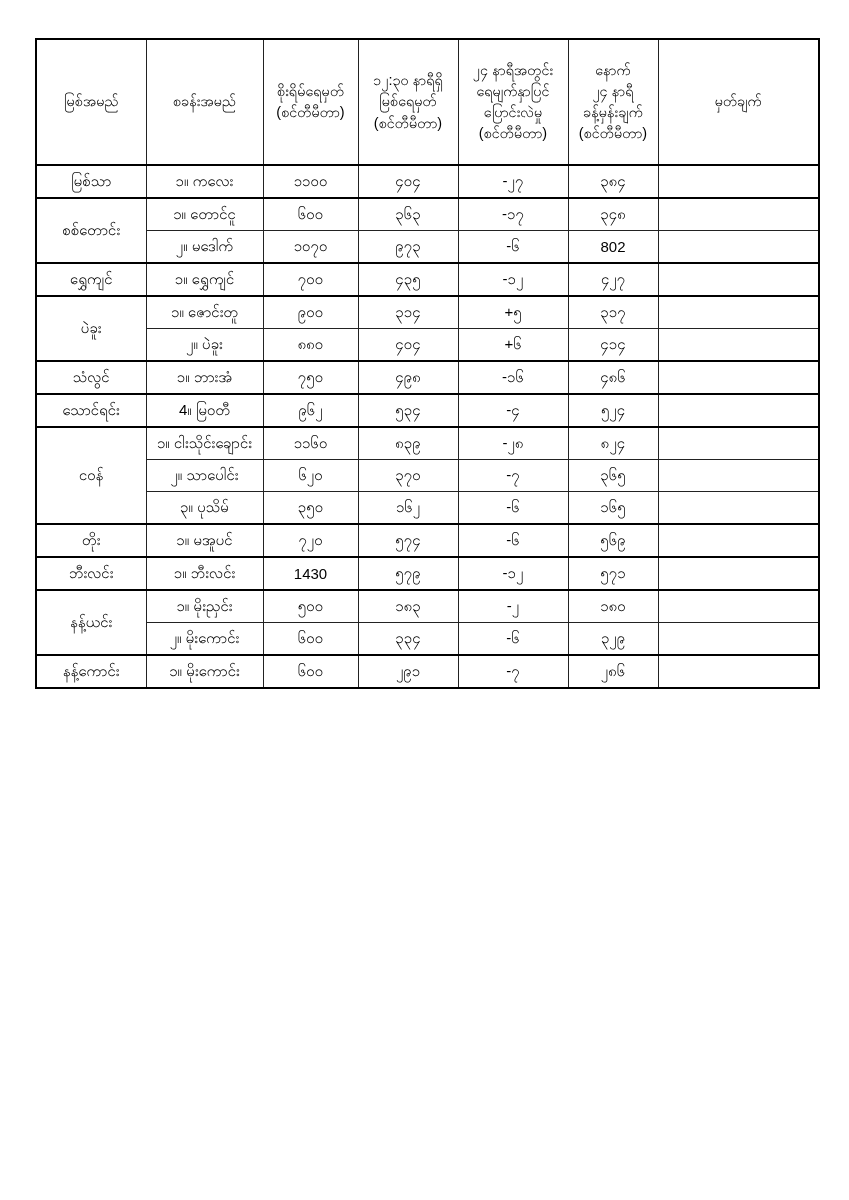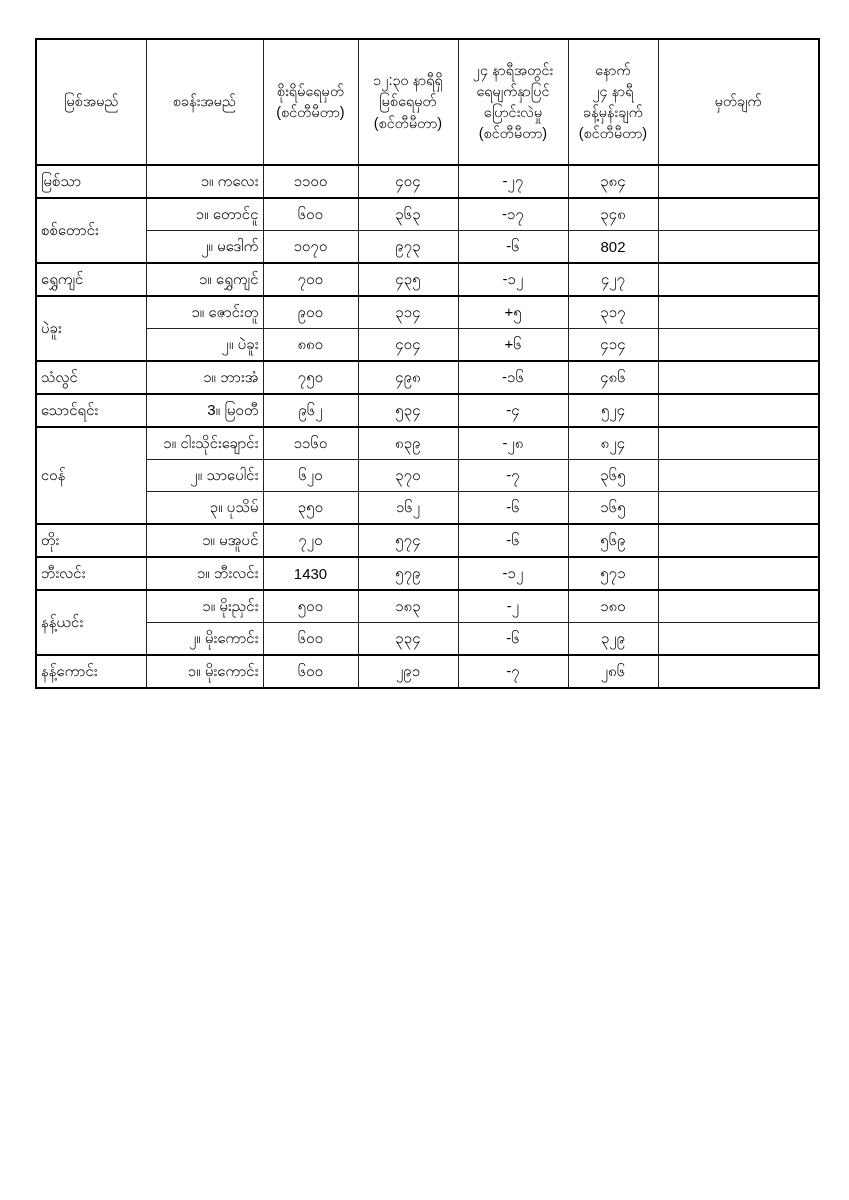--- a/index.html
+++ b/index.html
@@ -45,7 +45,7 @@
     vertical-align: middle;
   }
   tr.group-start td { border-top: 2px solid #000; }
-  td.river   { text-align: left; padding-left: 7px; font-family: Liberation Serif, serif; }
+  td.river   { text-align: center; padding-left: 7px; font-family: Liberation Serif, serif; }
   td.station { text-align: right; padding-left: 7px; }
   td.num     { text-align: center; }
   td.remark  { }

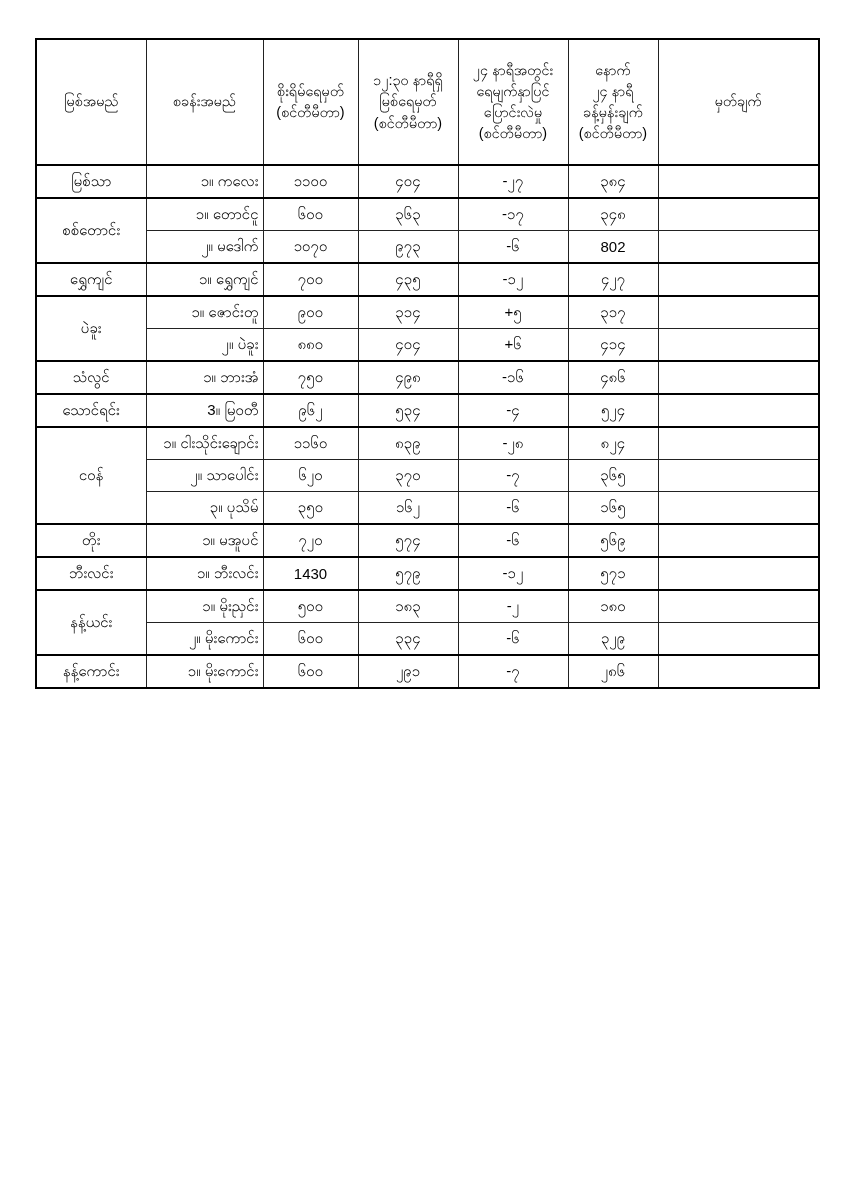--- a/index.html
+++ b/index.html
@@ -46,7 +46,7 @@
   }
   tr.group-start td { border-top: 2px solid #000; }
   td.river   { text-align: center; padding-left: 7px; font-family: Liberation Serif, serif; }
-  td.station { text-align: right; padding-left: 7px; }
+  td.station { text-align: center; padding-left: 7px; }
   td.num     { text-align: center; }
   td.remark  { }
 </style>

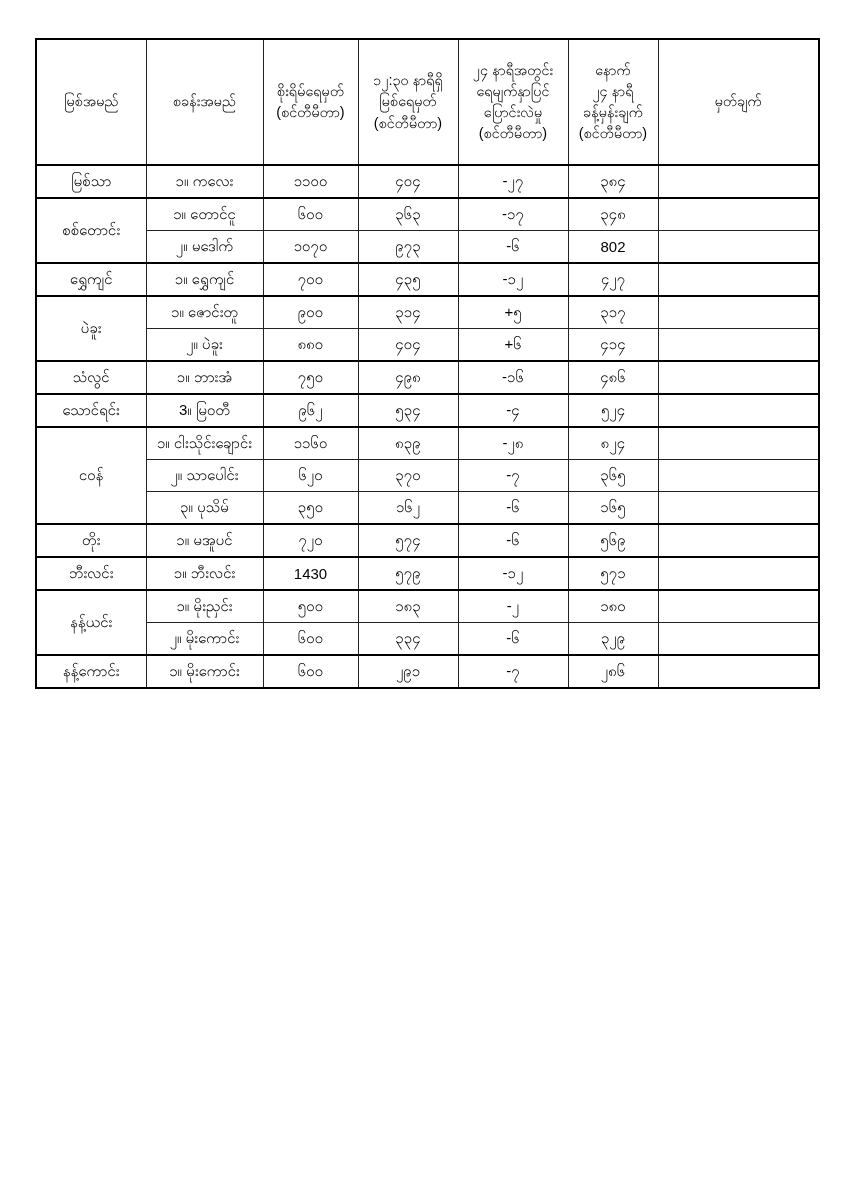--- a/index.html
+++ b/index.html
@@ -154,7 +154,7 @@
 
       <tr class="group-start">
         <td class="river">သောင်ရင်း</td>
-        <td class="station">3။ မြဝတီ</td>
+        <td class="station">4။ မြဝတီ</td>
         <td class="num">၉၆၂</td>
         <td class="num">၅၃၄</td>
         <td class="num">-၄</td>

